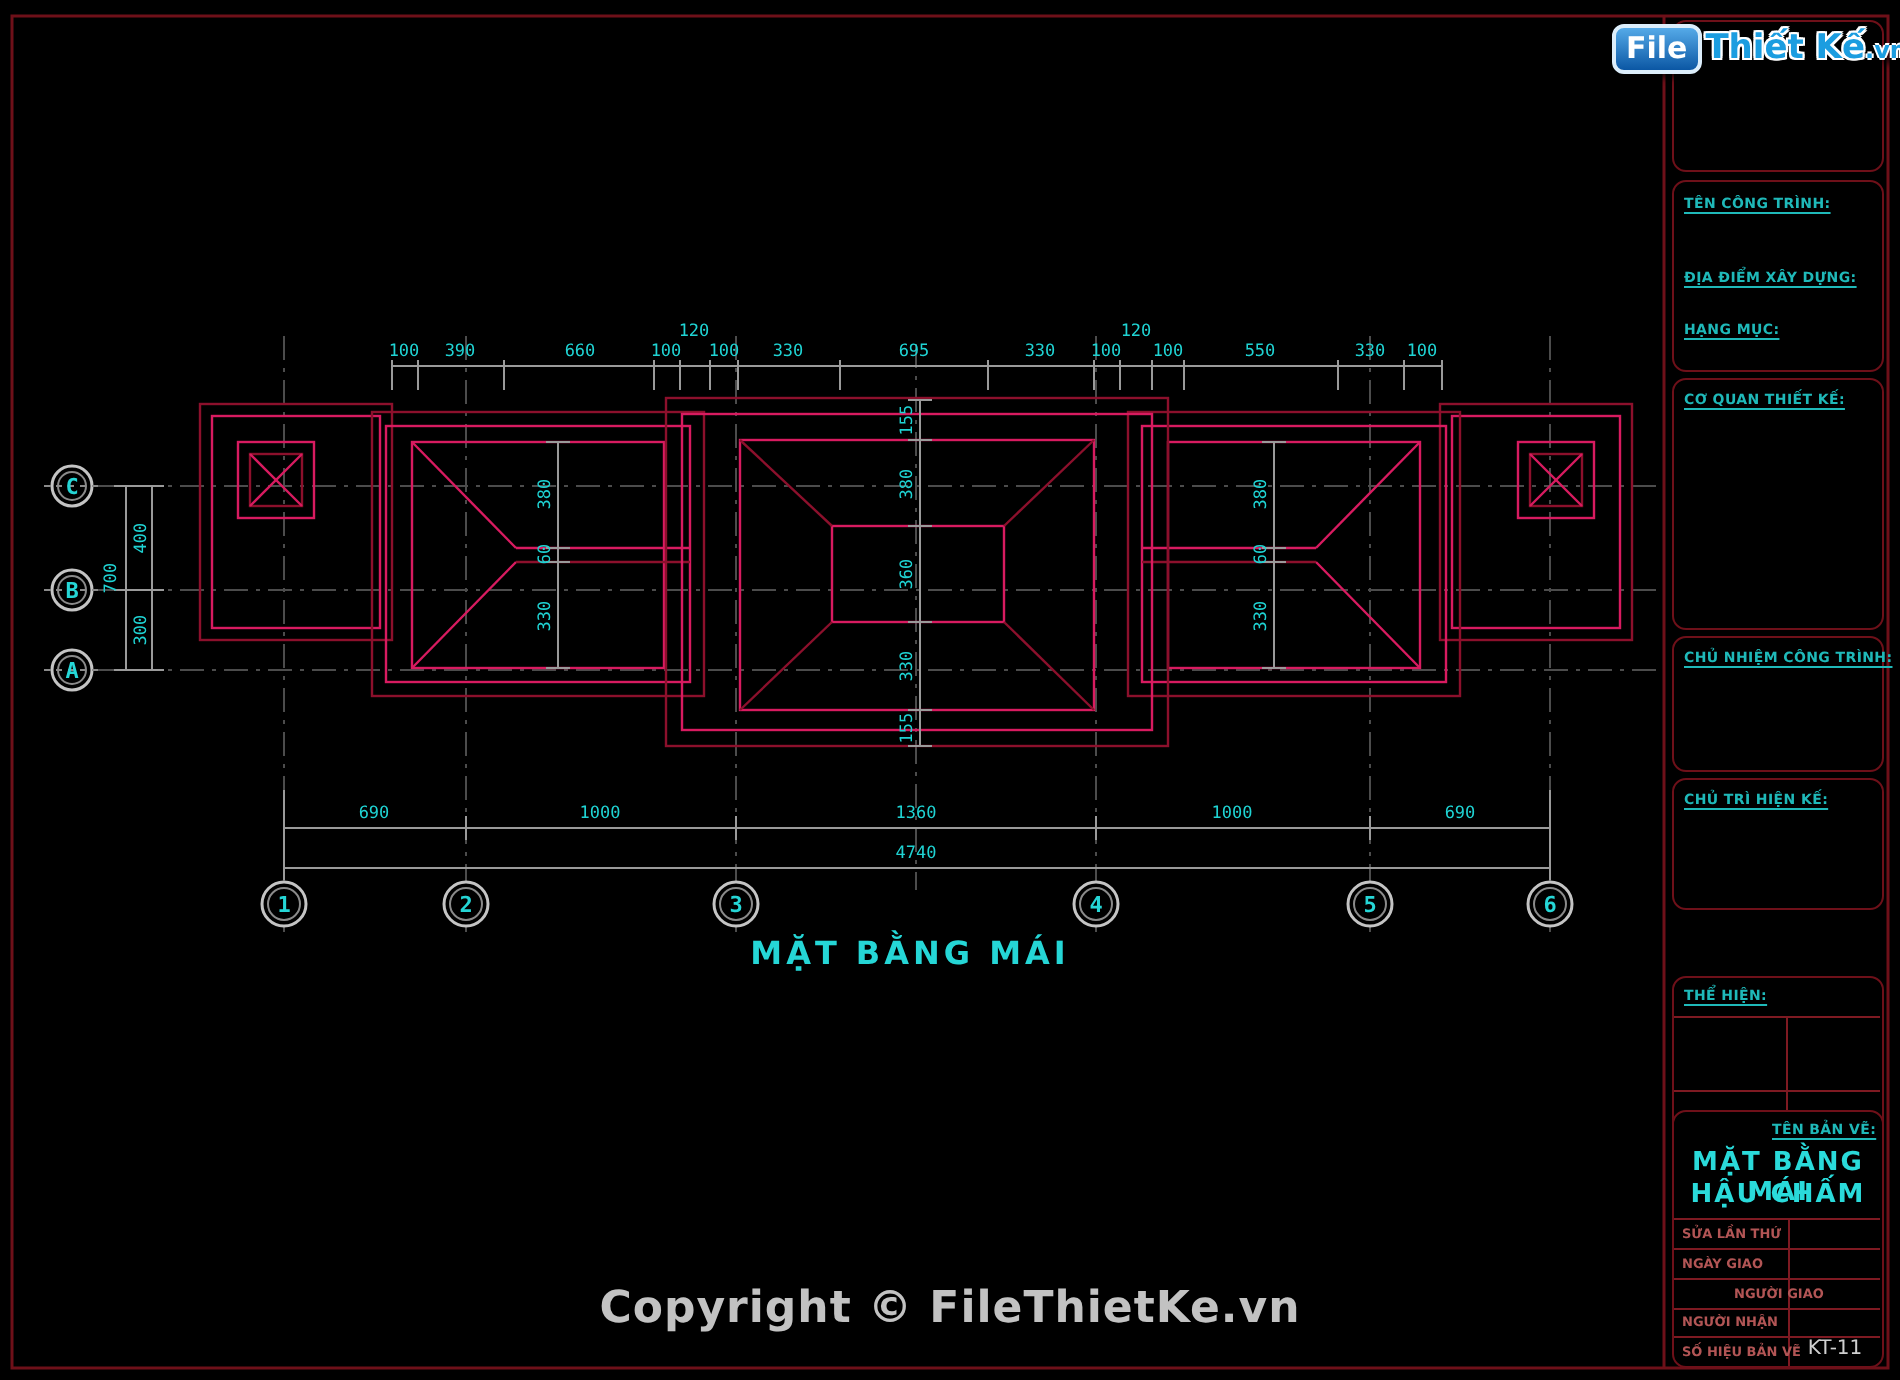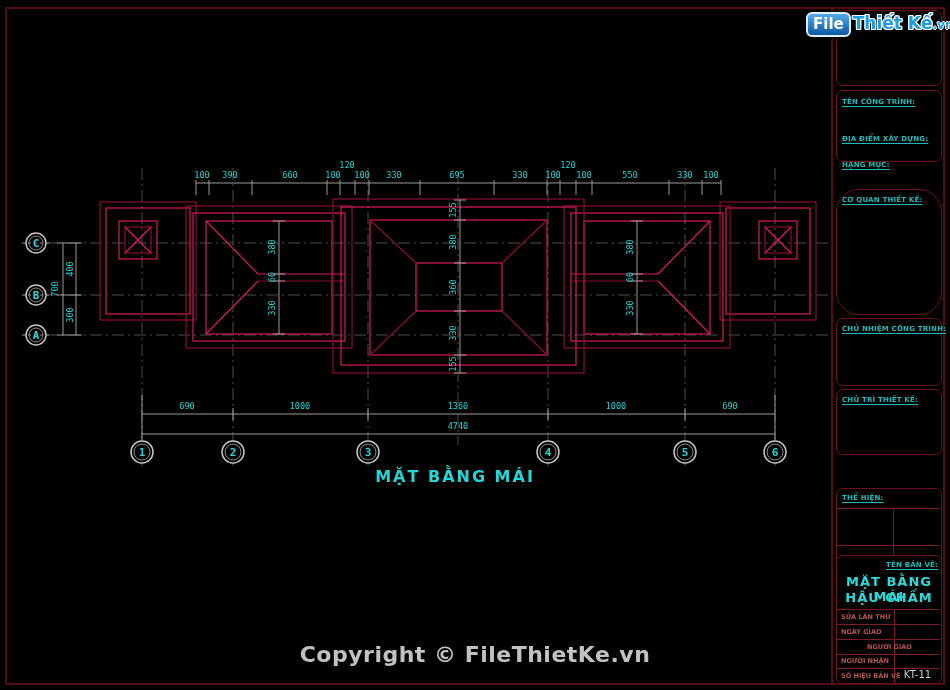--- a/index.html
+++ b/index.html
@@ -281,7 +281,7 @@
 <div>
   <div class="tb-box" style="top:10px;height:76px;"></div>
 
-  <div class="tb-box" style="top:90px;height:72px;">
+  <div class="tb-box" style="top:90px;height:96px;">
     <div class="tb-label" style="top:7px;">TÊN CÔNG TRÌNH:</div>
     <div class="tb-label" style="top:44px;">ĐỊA ĐIỂM XÂY DỰNG:</div>
     <div class="tb-label" style="top:70px;">HẠNG MỤC:</div>

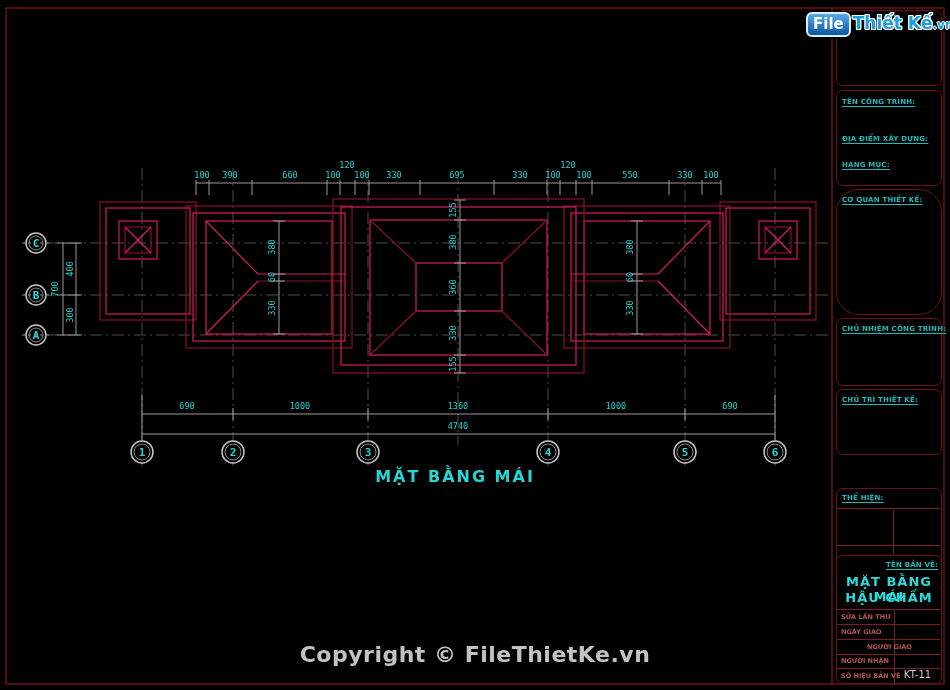--- a/index.html
+++ b/index.html
@@ -287,7 +287,7 @@
     <div class="tb-label" style="top:70px;">HẠNG MỤC:</div>
   </div>
 
-  <div class="tb-box" style="top:189px;height:126px;border-radius:23px;">
+  <div class="tb-box" style="top:189px;height:126px;">
     <div class="tb-label" style="top:6px;">CƠ QUAN THIẾT KẾ:</div>
   </div>
 

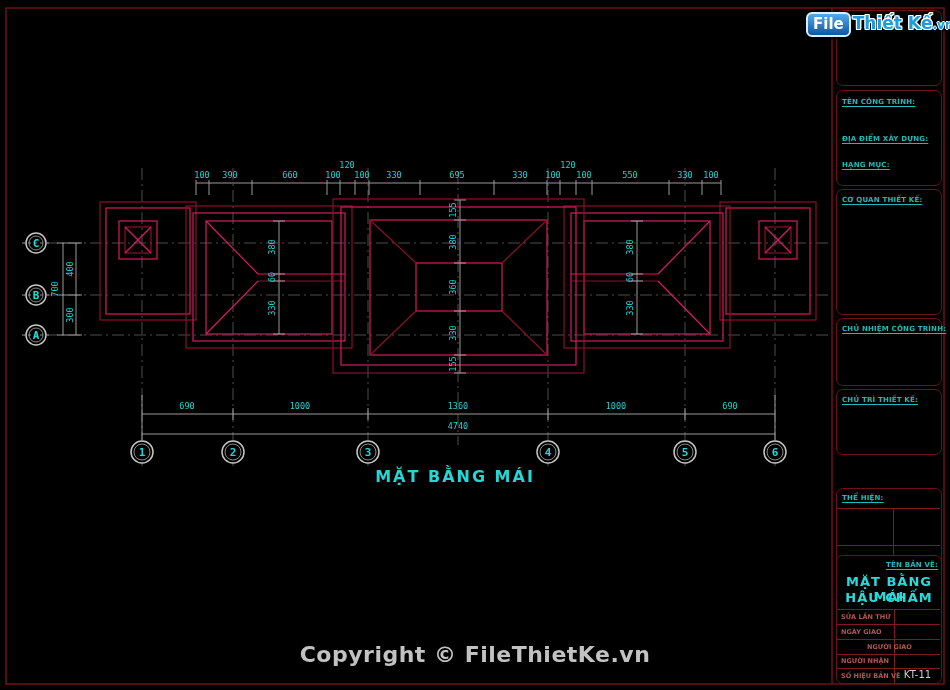--- a/index.html
+++ b/index.html
@@ -296,7 +296,7 @@
   </div>
 
   <div class="tb-box" style="top:389px;height:66px;">
-    <div class="tb-label" style="top:6px;">CHỦ TRÌ THIẾT KẾ:</div>
+    <div class="tb-label" style="top:6px;">CHỦ TRÌ HIỆN KẾ:</div>
   </div>
 
   <div class="tb-box" style="top:458px;height:94px;margin-top:30px;">

